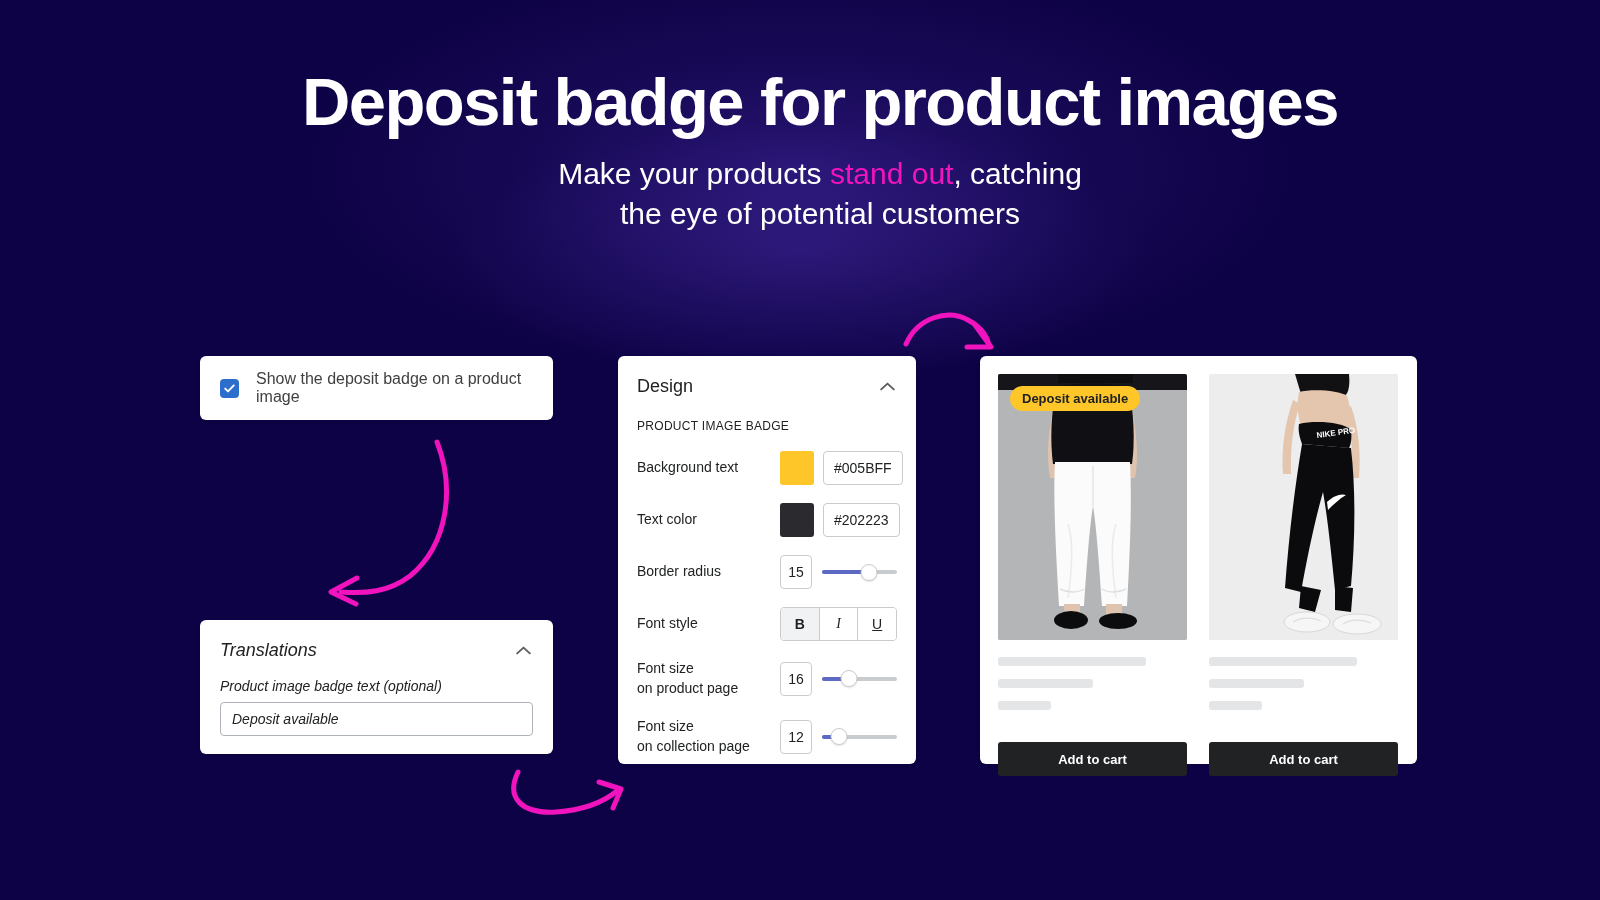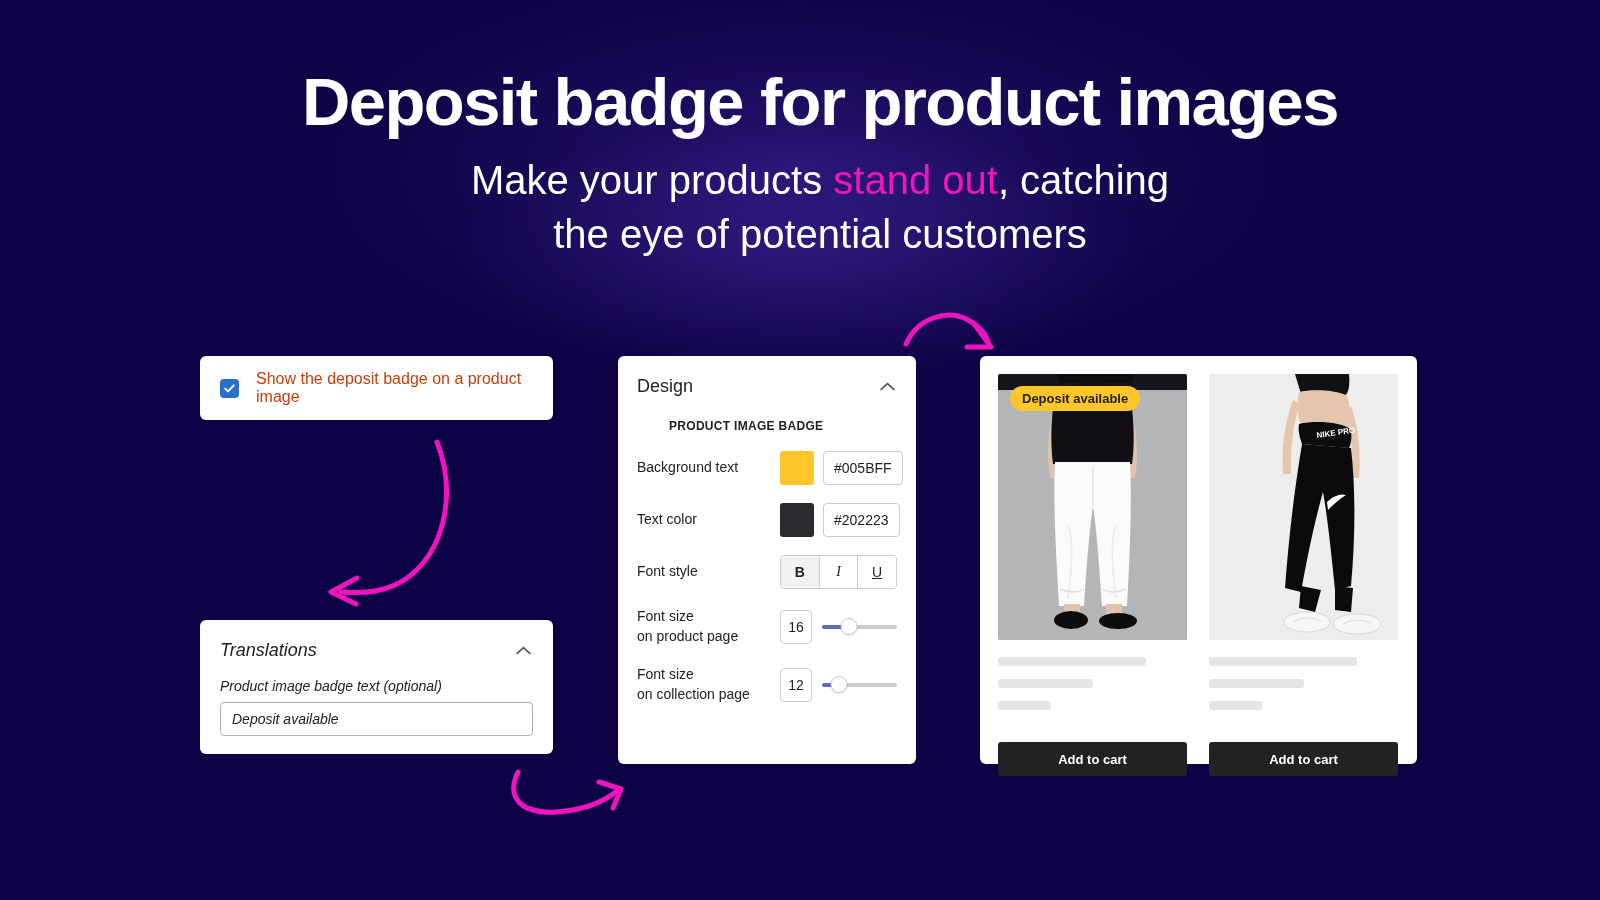--- a/index.html
+++ b/index.html
@@ -57,7 +57,7 @@
   .hero-sub {
     margin-top: 18px;
     color: #FFFFFF;
-    font-size: 40px;
+    font-size: 30px;
     font-weight: 500;
     line-height: 1.33;
   }

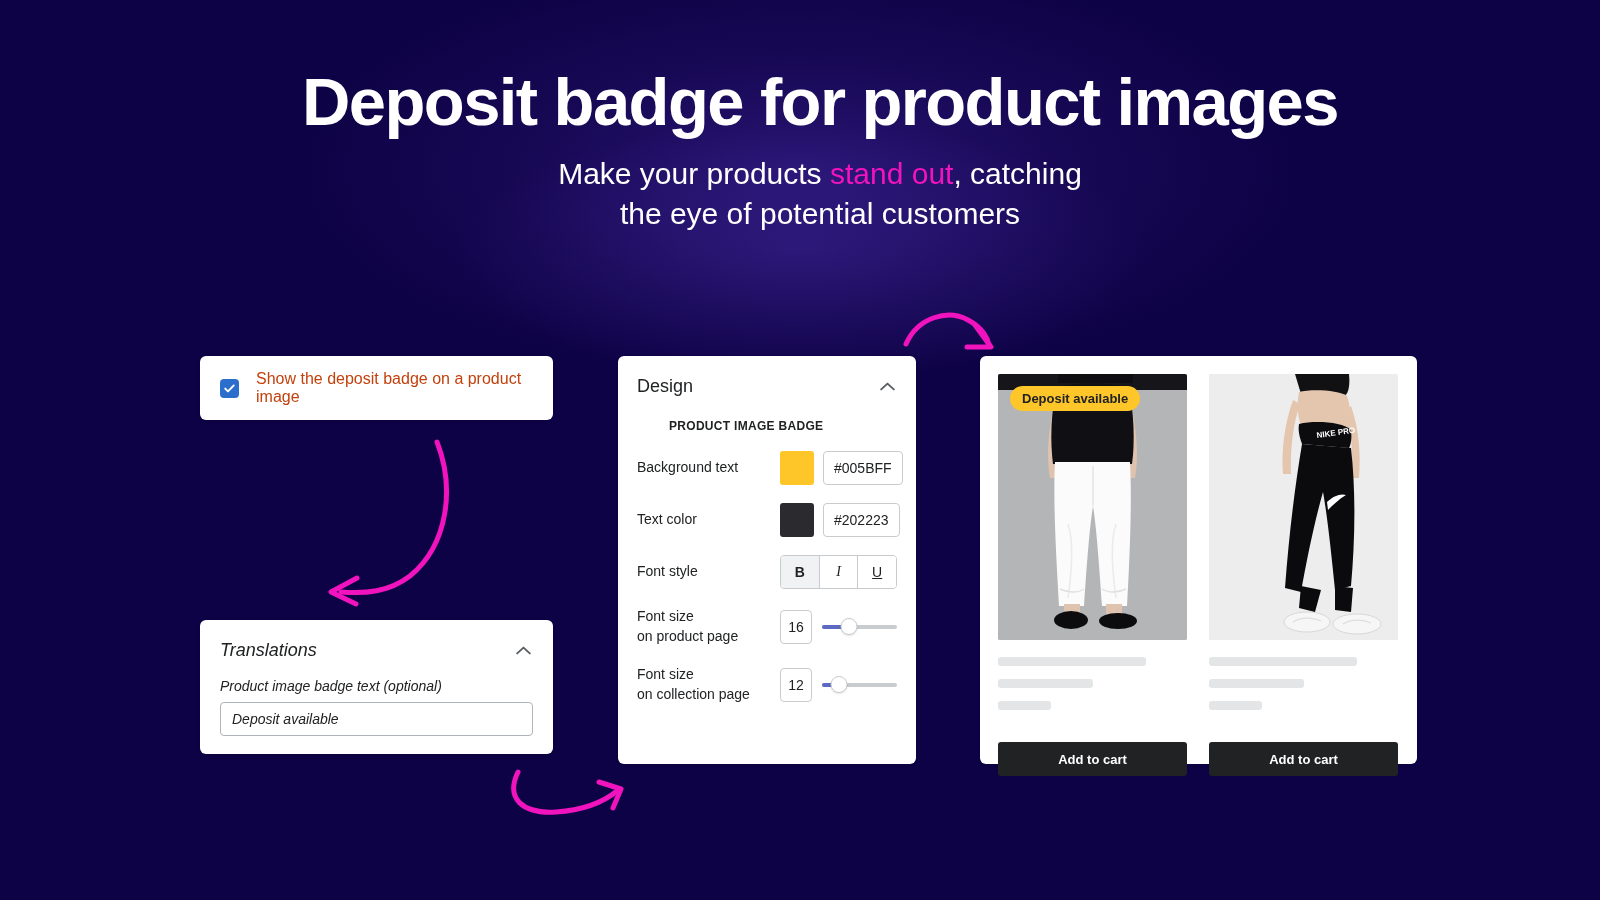--- a/index.html
+++ b/index.html
@@ -90,7 +90,7 @@
   .cbx-label {
     margin-left: 17px;
     font-size: 16px;
-    color: #c2410c;
+    color: #404040;
   }
 
   

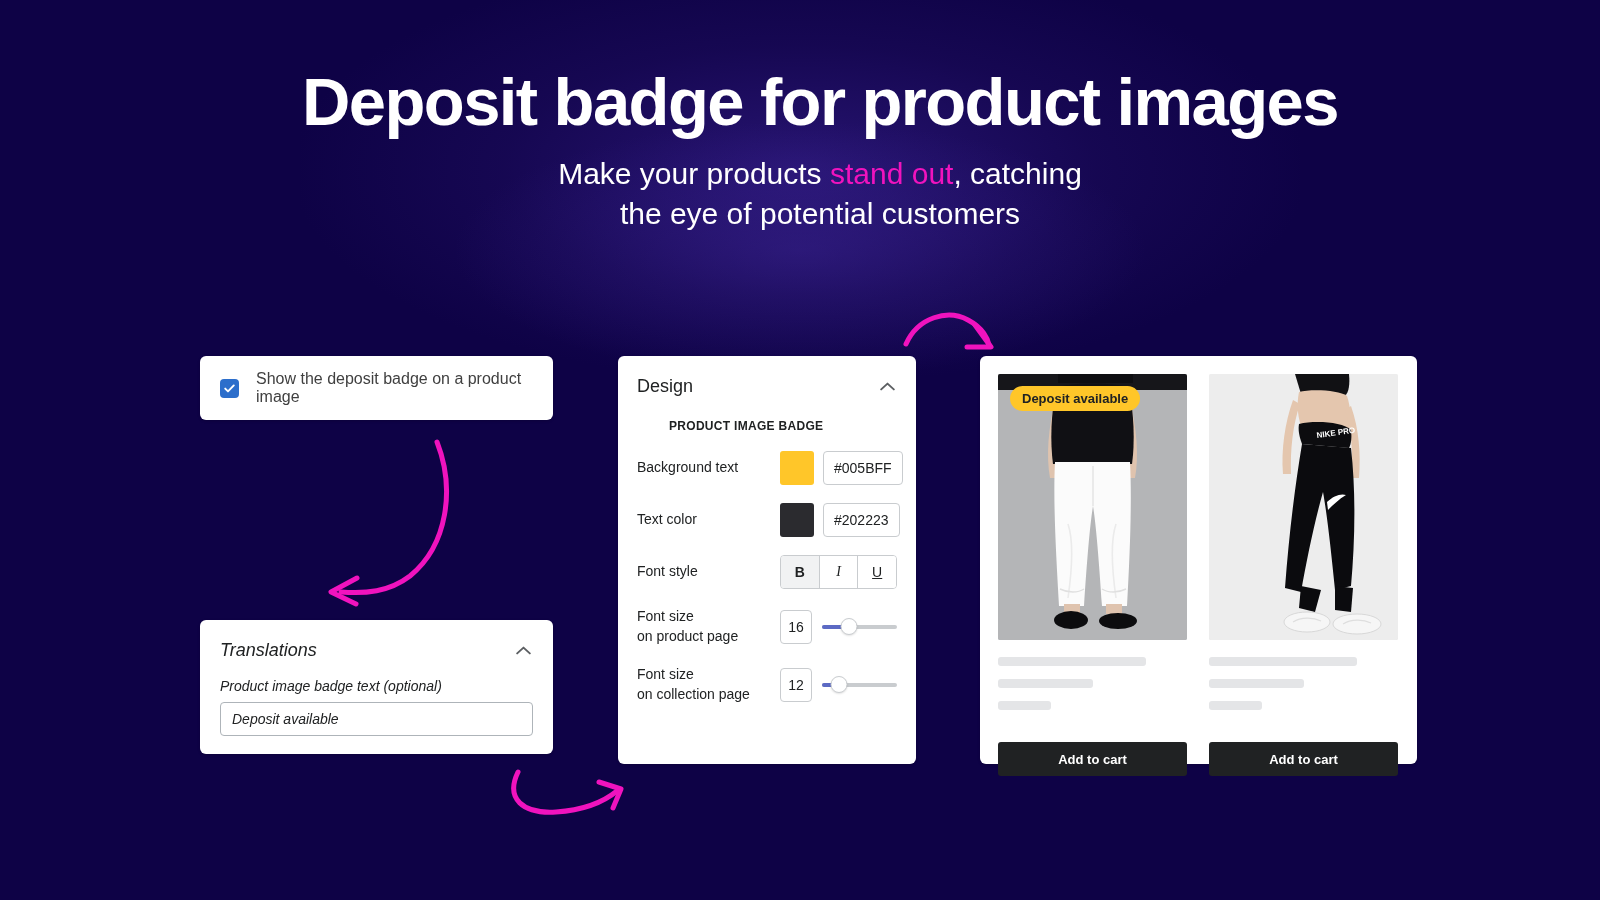--- a/index.html
+++ b/index.html
@@ -141,10 +141,9 @@
   .section-label {
     margin-top: 22px;
     font-size: 12px;
-    font-weight: bold;
+    font-weight: normal;
     letter-spacing: 0.3px;
     color: #202223;
-    margin-left: 32px;
   }
   .row {
     display: flex;

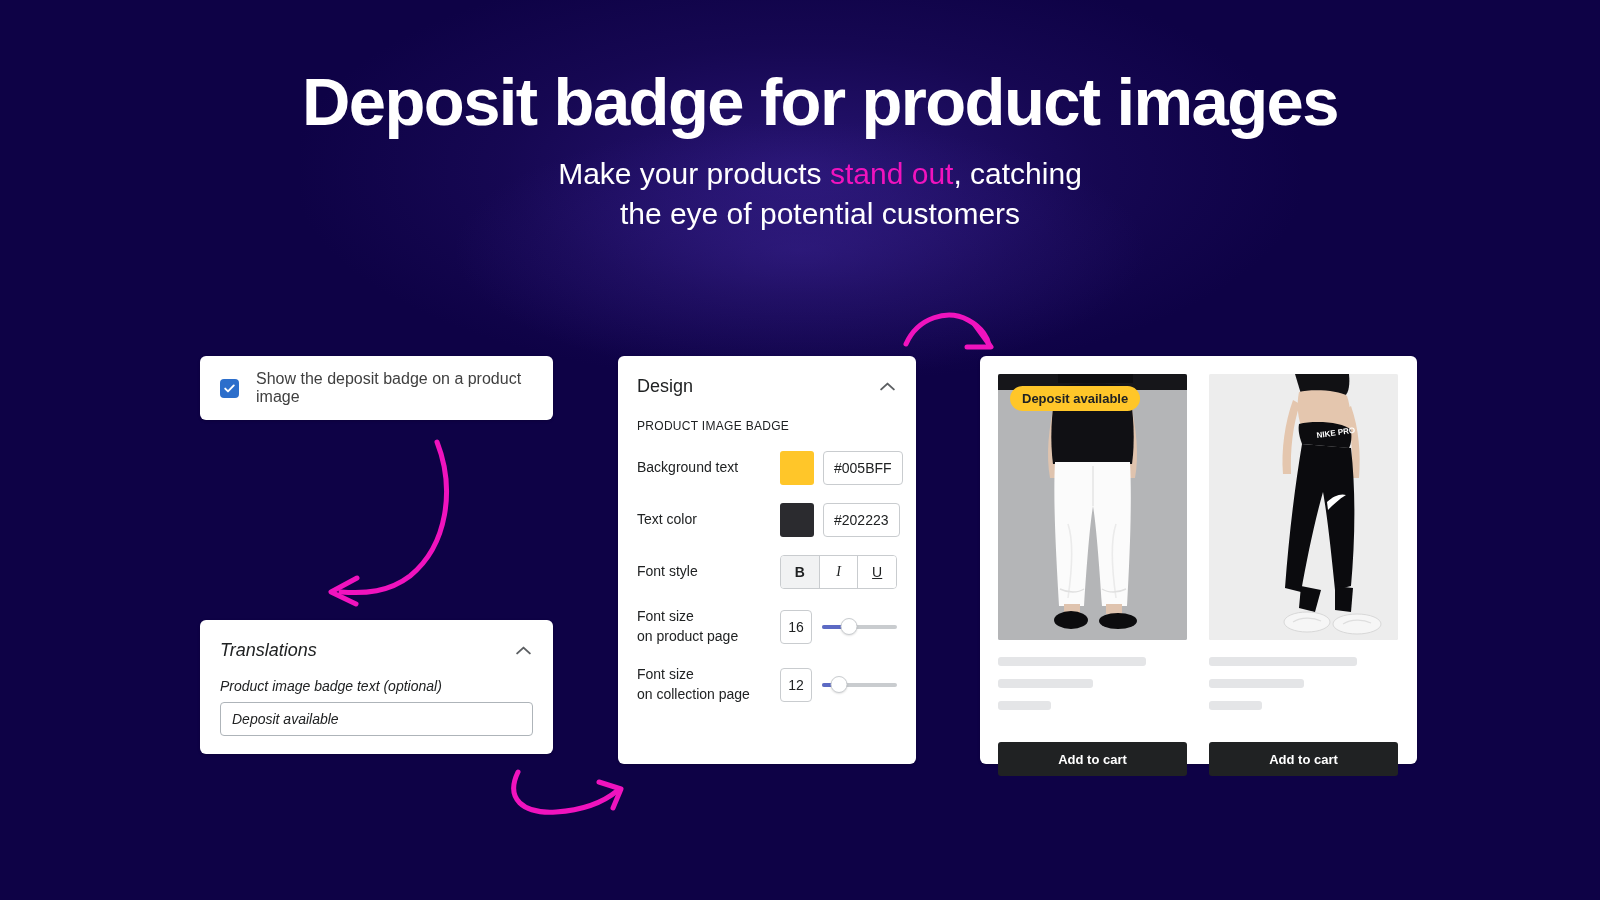--- a/index.html
+++ b/index.html
@@ -379,6 +379,17 @@
     </div>
   </div>
 
+  <div class="row">
+    <div class="row-label">Border radius</div>
+    <div class="row-ctrl">
+      <div class="num-box">15</div>
+      <div class="slider" id="sl-radius">
+        <div class="track"></div>
+        <div class="fill" style="width: 62%;"></div>
+        <div class="thumb" style="left: 62%;"></div>
+      </div>
+    </div>
+  </div>
 
   <div class="row">
     <div class="row-label">Font style</div>

